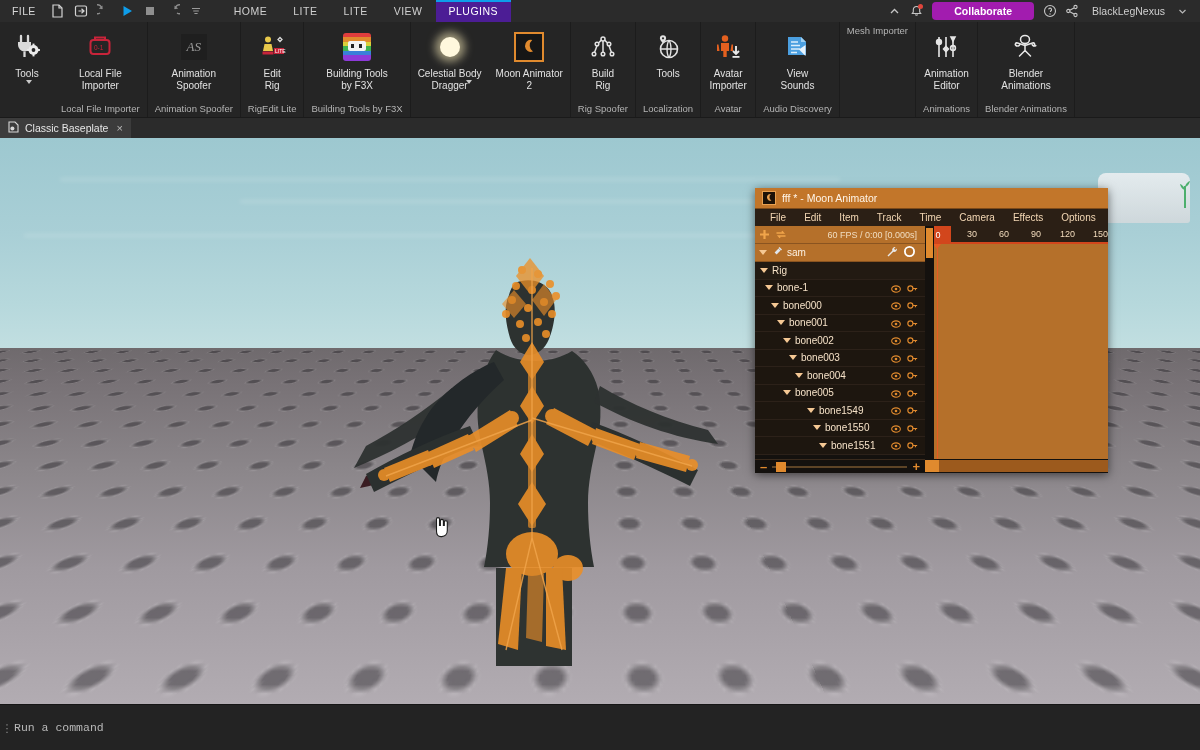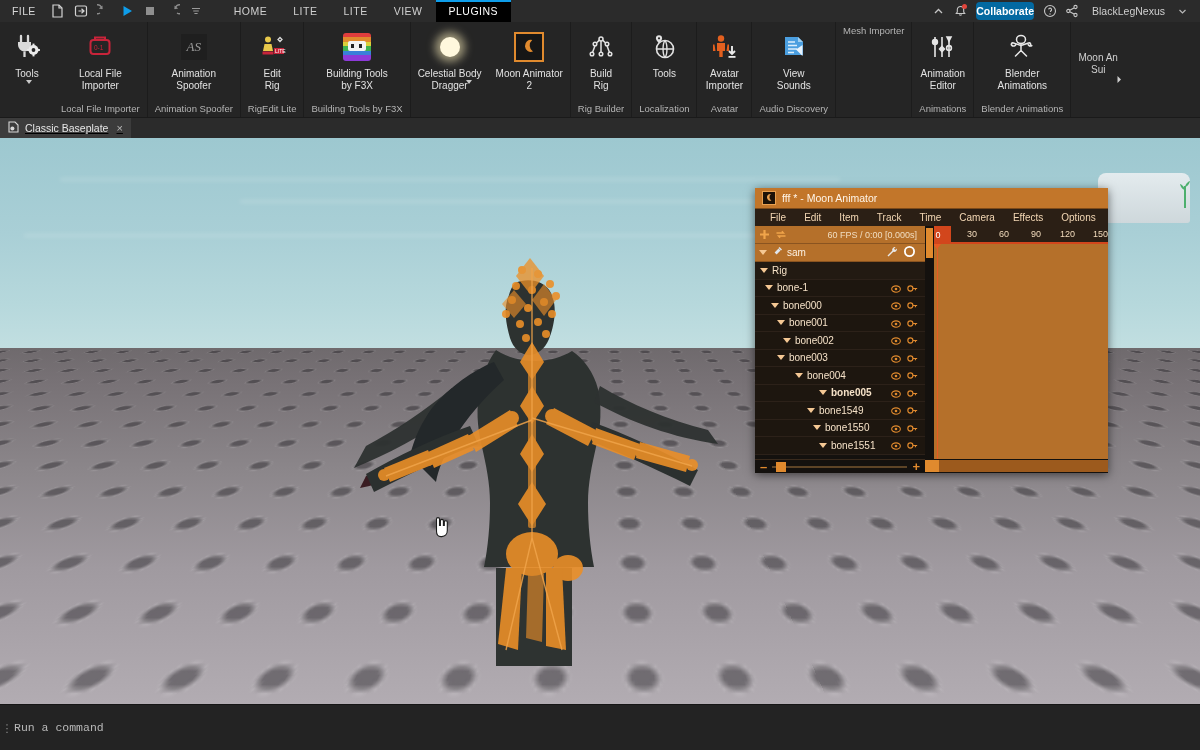--- a/index.html
+++ b/index.html
@@ -31,7 +31,7 @@
     color: #cfcfcf; font-size: 10.5px; letter-spacing: .5px;
     padding: 0 13px; line-height: 22px; cursor: default; position: relative;
   }
-  .rtab.active { background: #000000; color: #fff; }
+  .rtab.active { background: #4c1d95; color: #fff; }
   .rtab.active::before {
     content:''; position:absolute; left:0; right:0; top:0; height:2px; background:#0e9dea;
   }

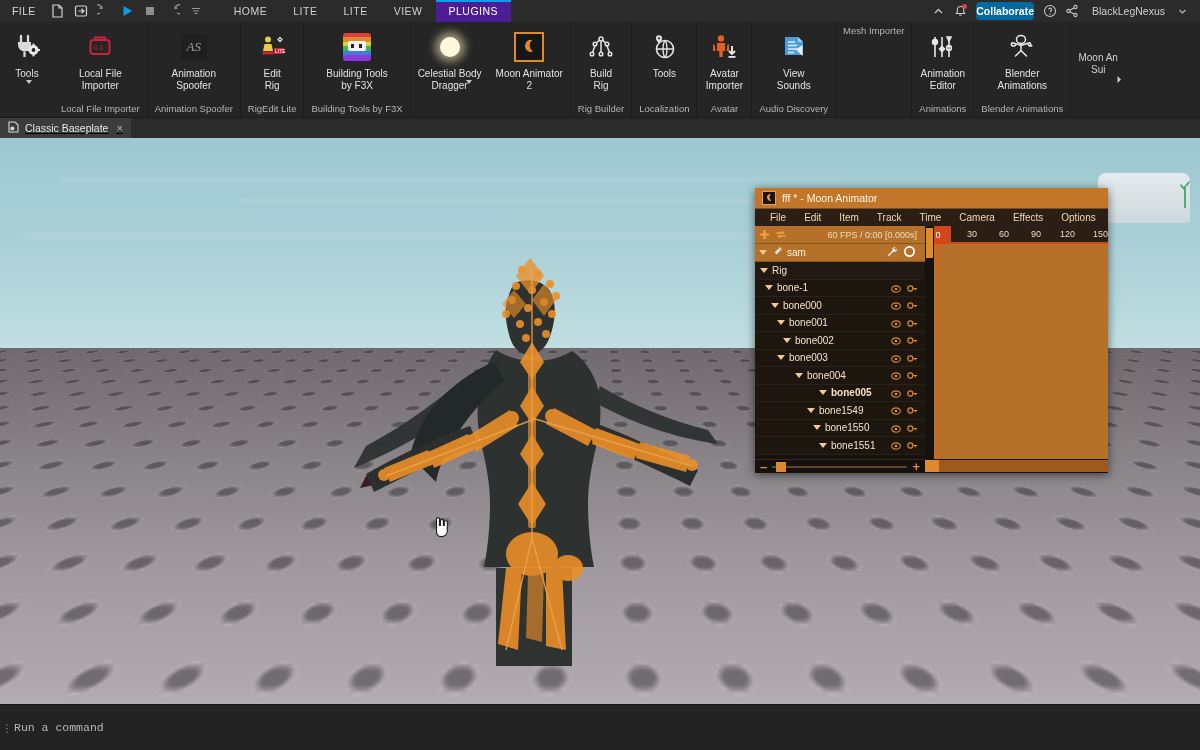--- a/index.html
+++ b/index.html
@@ -40,8 +40,8 @@
   }
   .tb-ic { width: 20px; height: 22px; display:flex; align-items:center; justify-content:center; cursor:default; position:relative;}
   .collab-btn {
-    background: #0369a1; color: #fff; font-size: 10.5px; font-weight: bold;
-    border-radius: 4px; padding: 3px 0; margin: 0 4px; cursor: default;
+    background: #a21caf; color: #fff; font-size: 10.5px; font-weight: bold;
+    border-radius: 4px; padding: 3px 22px; margin: 0 4px; cursor: default;
   }
   .username { color: #cfcfcf; font-size: 10.5px; padding: 0 5px 0 8px; cursor: default;}
   .notif-dot {

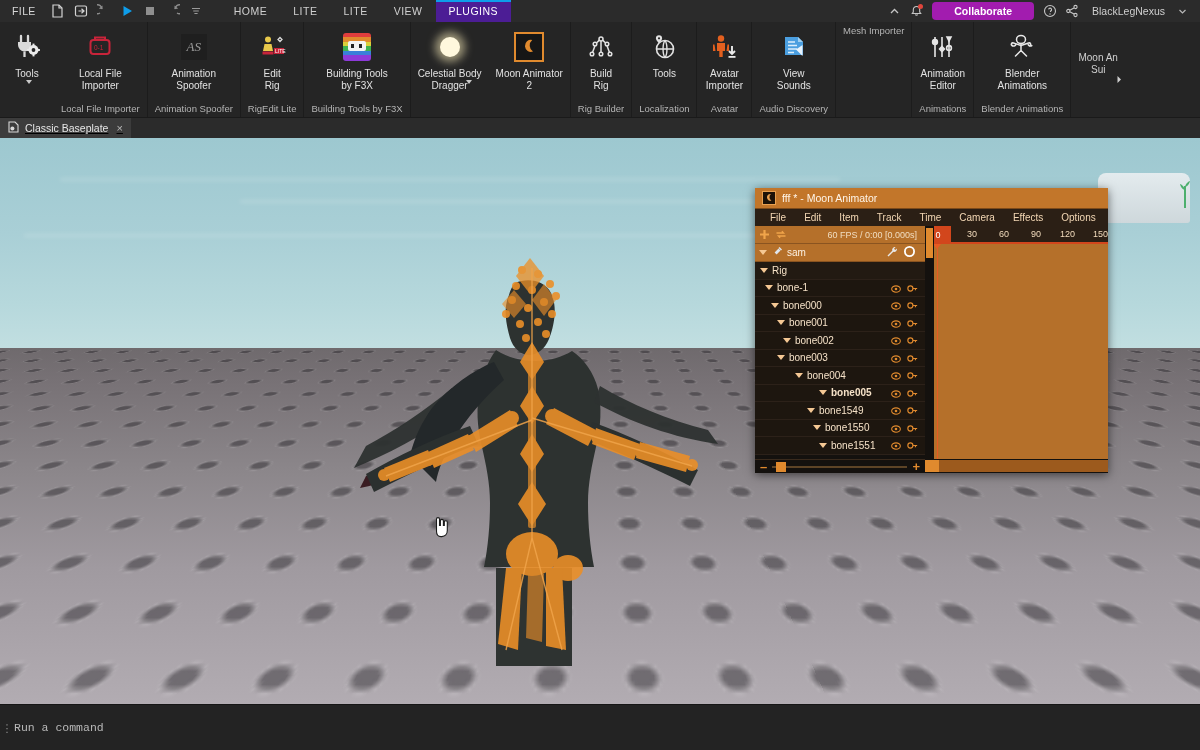--- a/index.html
+++ b/index.html
@@ -587,17 +587,6 @@
     </div>
 
     <div class="rgroup" style="border-right:none;">
-      <div class="rgroup-items">
-        <div class="ritem" style="padding-top:28px;">
-          <div class="lbl" style="color:#cfcfcf;">Moon An
-Sui</div>
-        </div>
-        <div style="position:absolute;right:2px;top:48px;">
-          <svg width="7" height="9" viewBox="0 0 7 9">
-              <path d="M1.5 1 5 4.5 1.5 8z" fill="#cfcfcf"></path>
-            </svg>
-        </div>
-      </div>
       <div class="rgroup-label"></div>
     </div>
   </div>

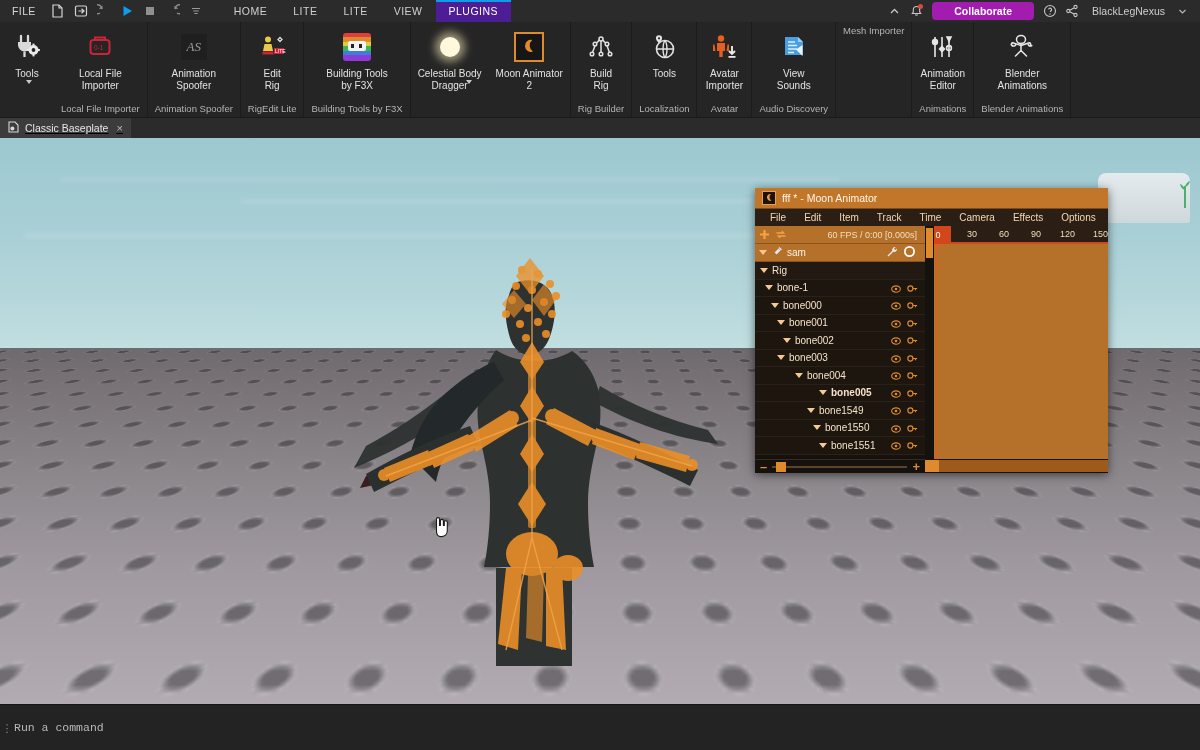--- a/index.html
+++ b/index.html
@@ -486,7 +486,7 @@
 Rig</div>
         </div>
       </div>
-      <div class="rgroup-label">Rig Builder</div>
+      <div class="rgroup-label">Rig Spoofer</div>
     </div>
 
     <div class="rgroup">

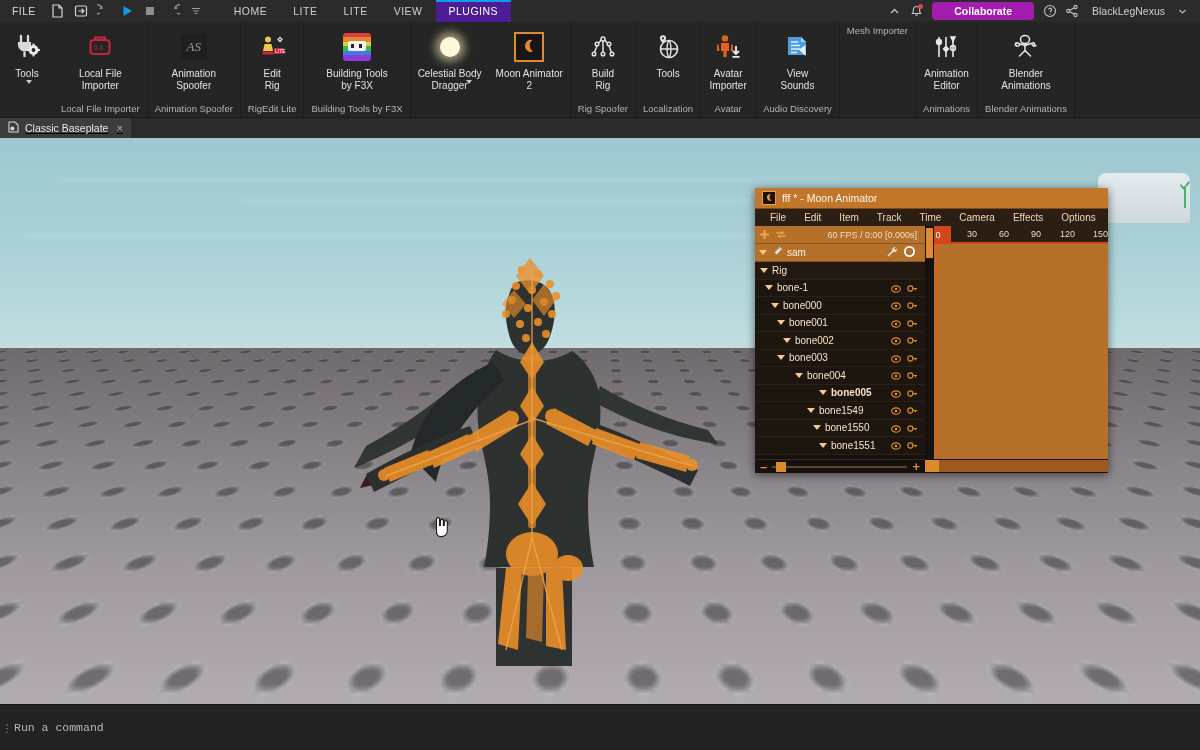--- a/index.html
+++ b/index.html
@@ -107,7 +107,7 @@
   
   .tabrow {
     height: 21px; background: #2b2b2b; display: flex; align-items: stretch;
-    border-top: 1px solid #1a1a1a; position: relative; z-index: 30; text-decoration: underline;
+    border-top: 1px solid #1a1a1a; position: relative; z-index: 30;
   }
   .doctab {
     background: #3c3c3c; display: flex; align-items: center; gap: 6px;

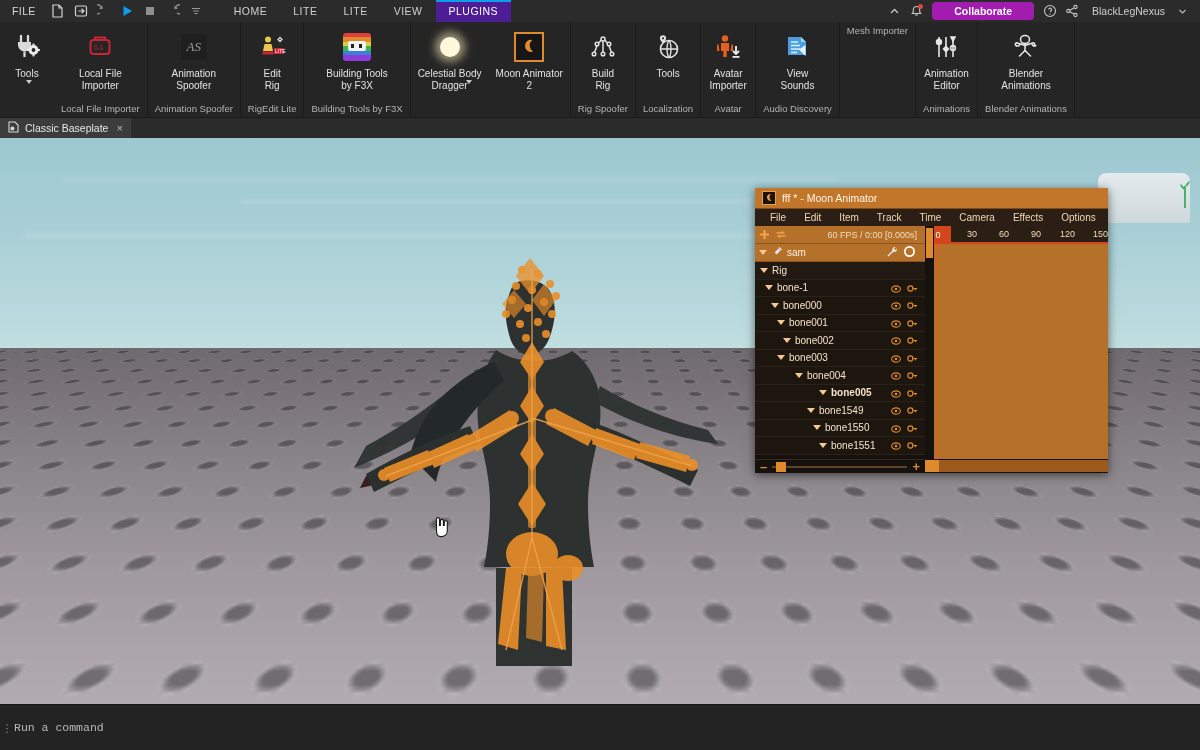--- a/index.html
+++ b/index.html
@@ -830,7 +830,7 @@
             </span>
           </div>
 
-          <div class="bone-row" style="padding-left:22px;">
+          <div class="bone-row" style="padding-left:34px;">
             <span class="tri"></span>
             <span class="bn">bone003</span>
             <span class="icons">

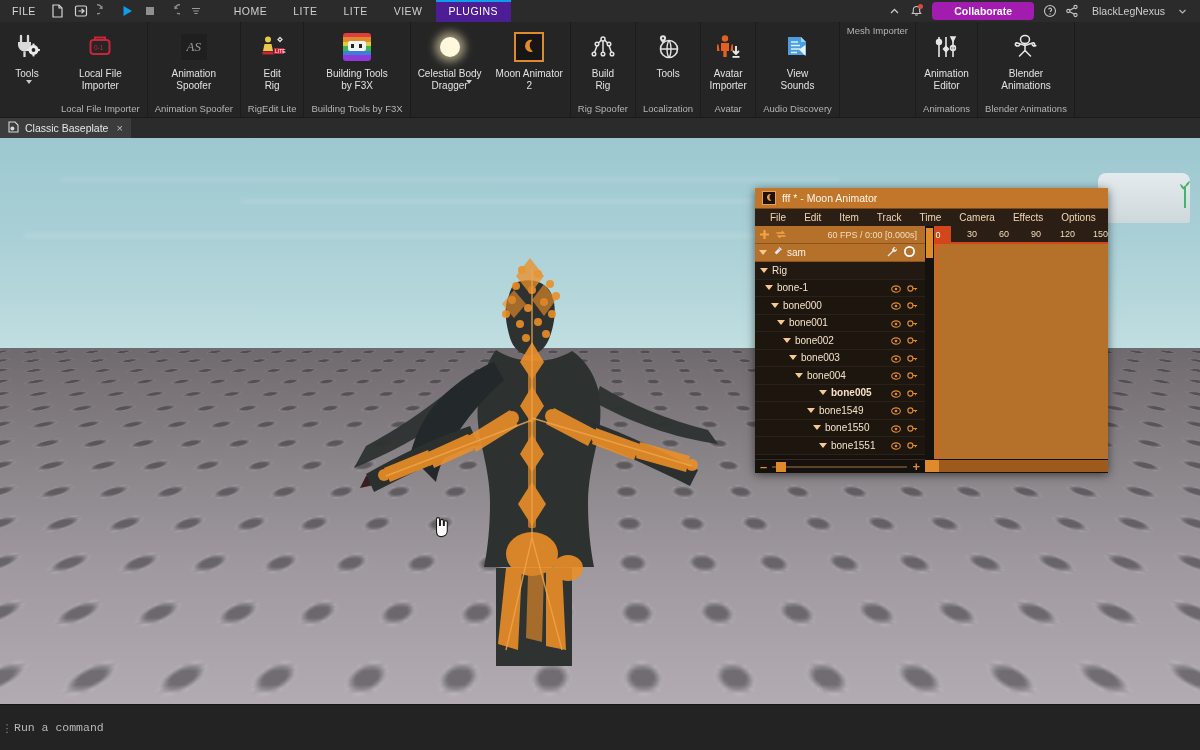--- a/index.html
+++ b/index.html
@@ -860,7 +860,7 @@
             </span>
           </div>
 
-          <div class="bone-row" style="padding-left:64px;font-weight:bold;">
+          <div class="bone-row" style="padding-left:28px;">
             <span class="tri"></span>
             <span class="bn">bone005</span>
             <span class="icons">

